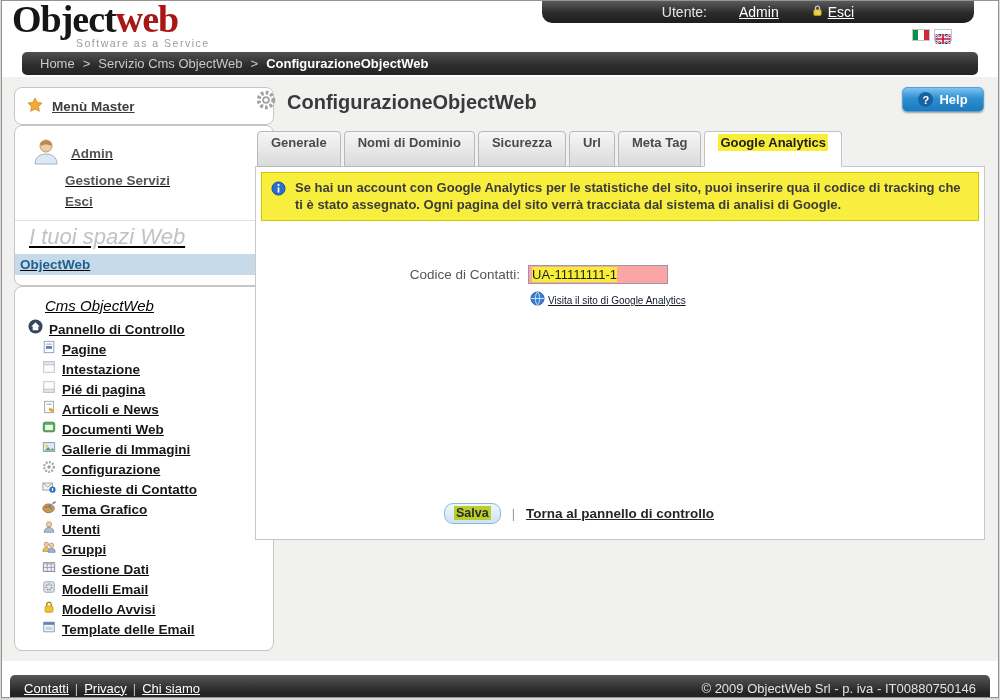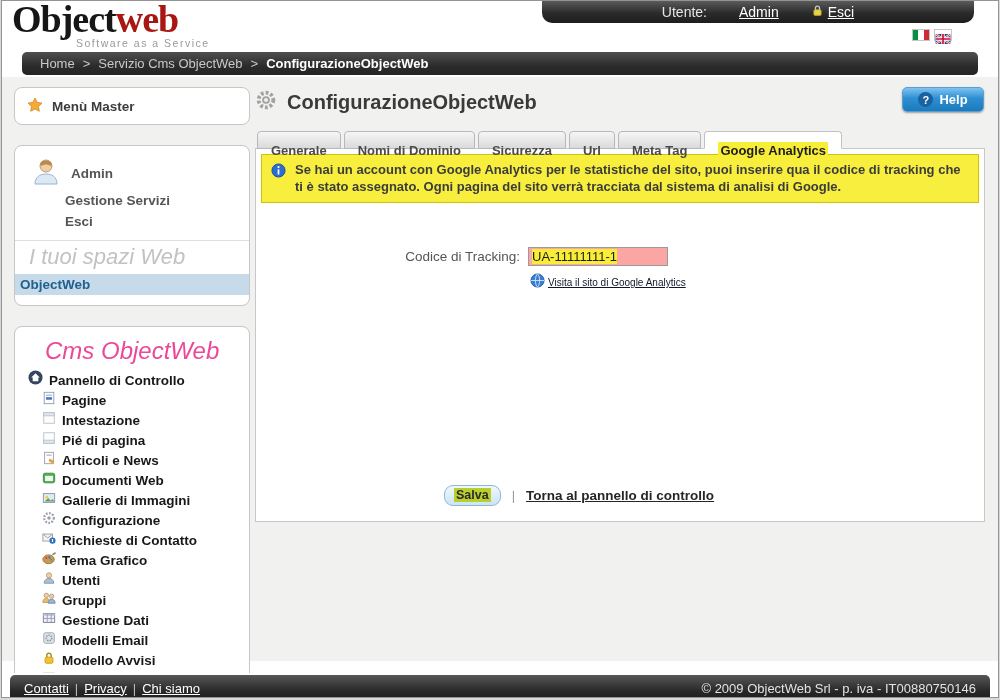--- a/index.html
+++ b/index.html
@@ -31,7 +31,7 @@
   
   .main { display:flex; background:#f1f1f0; height:584px; margin-top:2px; }
   .sidebar { width:240px; flex:none; padding:10px 0 0 12px; }
-  .spanel { background:#fff; border:1px solid #c6c6c6; border-radius:8px; width:236px; margin-bottom:20px; }
+  .spanel { background:#fff; border:1px solid #c6c6c6; border-radius:8px; width:260px; margin-bottom:0;text-decoration:underline; }
   .menumaster { height:38px; display:flex; align-items:center; gap:9px; padding-left:12px;
     font-weight:bold; font-size:13.5px; color:#3c3c3c; }
   .userpanel { padding-top:10px; }

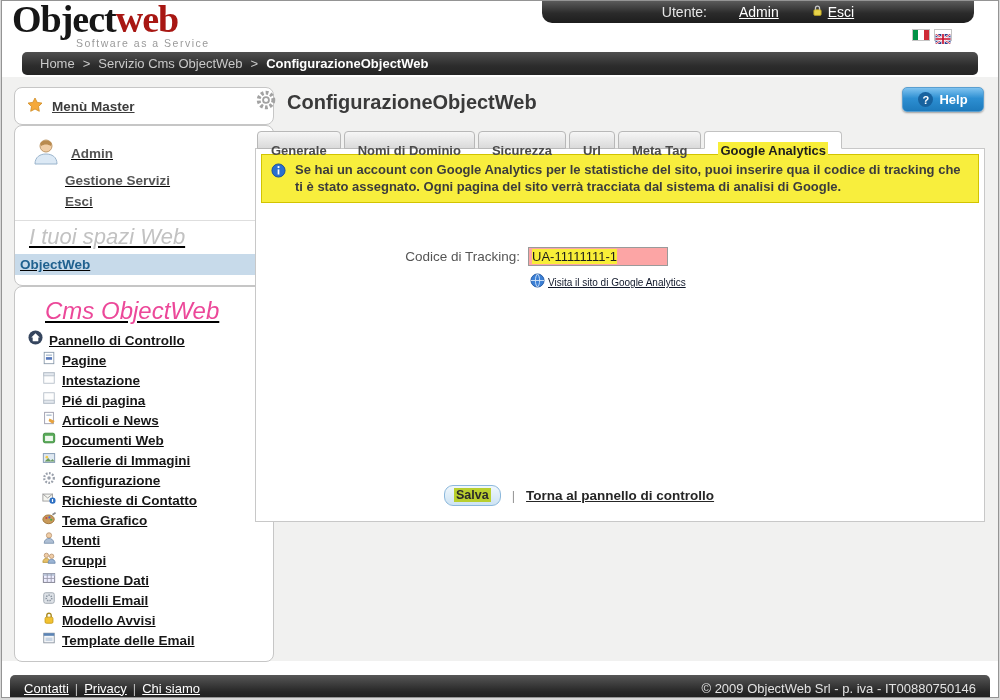--- a/index.html
+++ b/index.html
@@ -62,7 +62,7 @@
     font-size:11px; font-weight:bold; display:flex; align-items:center; justify-content:center; }
 
   .tabs { display:flex; gap:3px; margin:14px 0 -1px 2px; position:relative; z-index:2; }
-  .tab { padding:8px 13px; height:15px; line-height:22px; background:linear-gradient(#f6f6f6,#dadada);
+  .tab { padding:0 13px; height:36px; line-height:22px; background:linear-gradient(#f6f6f6,#dadada);
     border:1px solid #b8b8b8; border-bottom:1px solid #b8b8b8; border-radius:4px 4px 0 0;
     font-weight:bold; font-size:13px; color:#4a4a4a; cursor:pointer; white-space:nowrap; }
   .tab.active { background:#fff; border-color:#c2c2c2; border-bottom:1px solid #fff; }

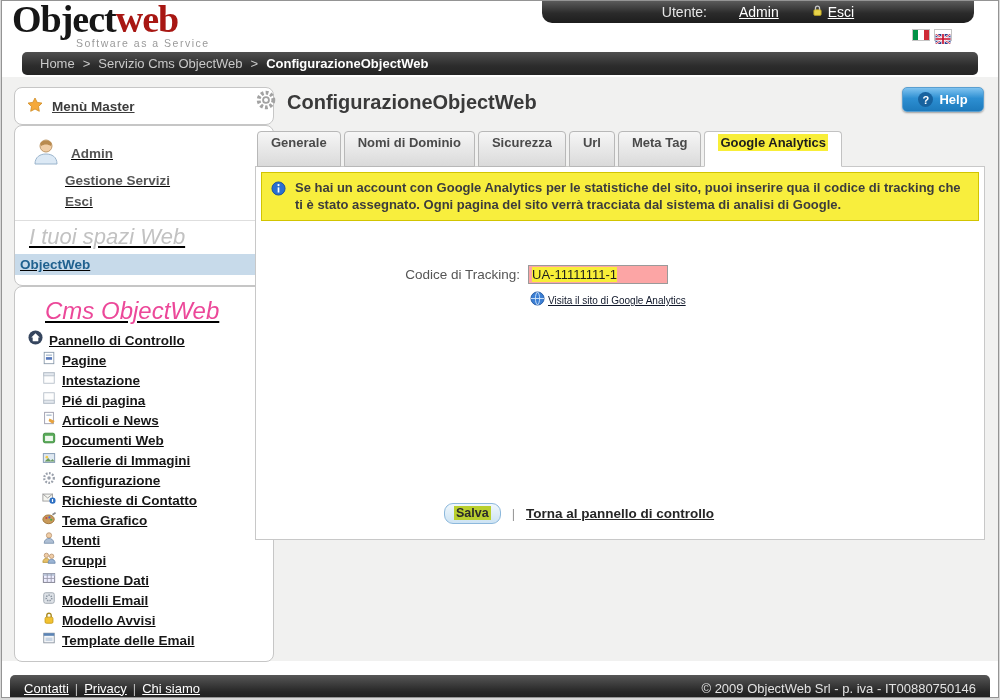--- a/index.html
+++ b/index.html
@@ -330,7 +330,7 @@
         </div>
 
         <div class="formrow">
-          <label class="flabel">Codice di Tracking:</label>
+          <label class="flabel">Codice di Contatti:</label>
           <div class="finput"><span class="hl">UA-11111111-1</span></div>
         </div>
 

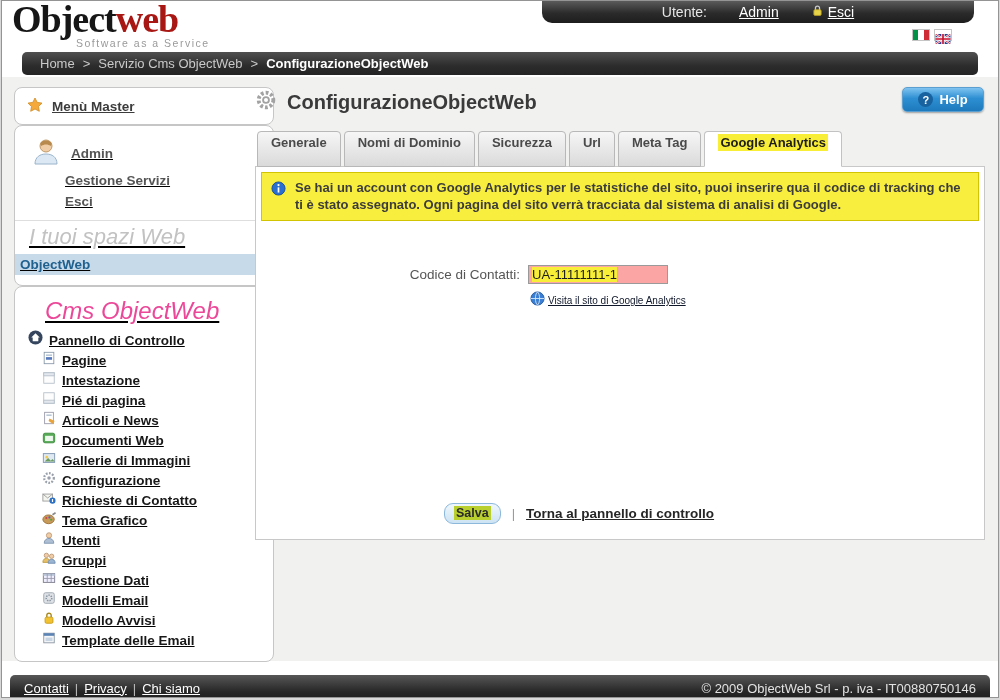--- a/index.html
+++ b/index.html
@@ -44,7 +44,7 @@
   .active-space { background:#c7daea; color:#20618f; font-weight:bold; font-size:13.5px;
     padding:3px 0 3px 5px; margin-bottom:10px; cursor:pointer; }
   .cmspanel { padding:6px 0 10px; }
-  .cms-title { font-style:italic; font-size:24px; color:#ec4899; padding:4px 0 5px 30px; }
+  .cms-title { font-style:italic; font-size:15px; color:#000000; padding:4px 0 5px 30px; }
   .mitem { display:flex; align-items:center; gap:6px; padding-left:13px; line-height:20px;
     font-weight:bold; font-size:13.5px; color:#181818; cursor:pointer; white-space:nowrap; }
   .mitem.ind { padding-left:27px; }

